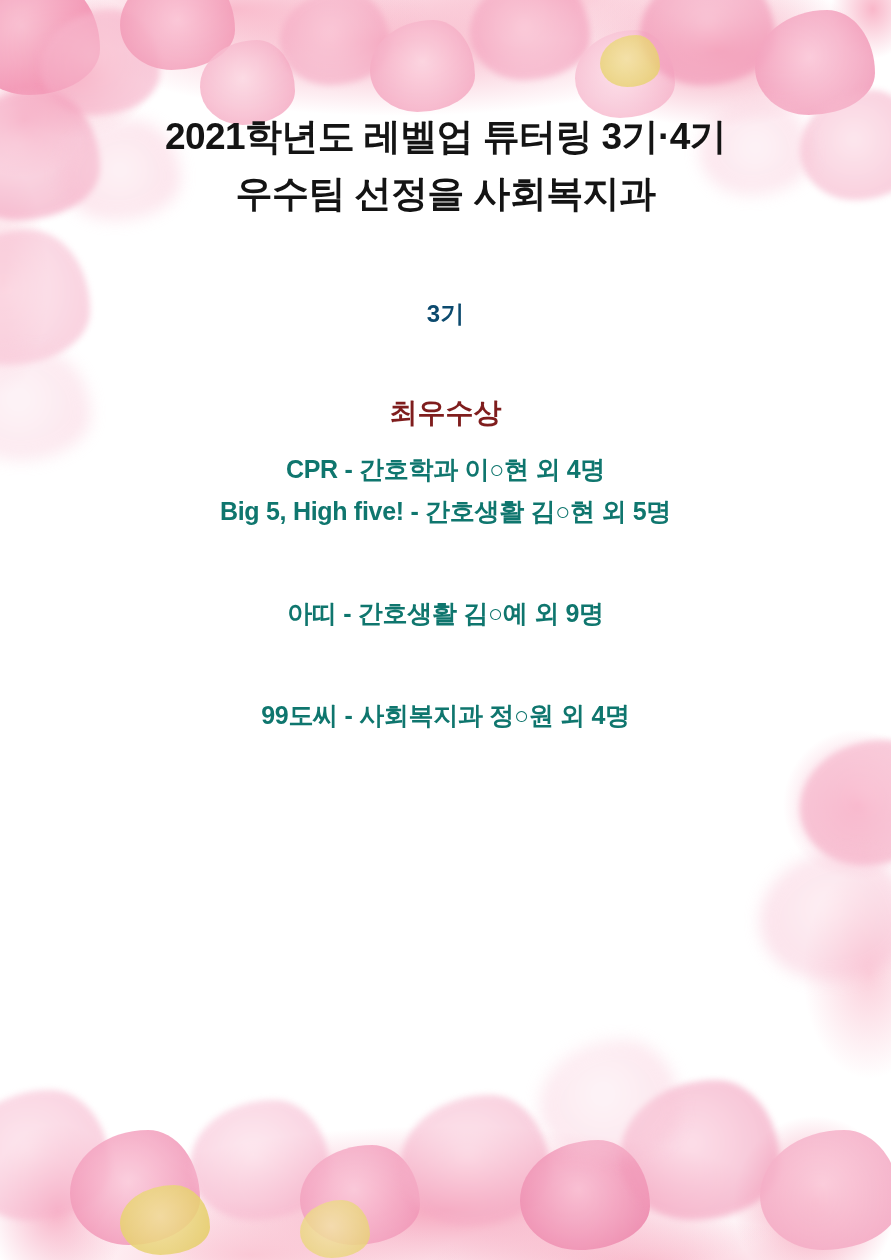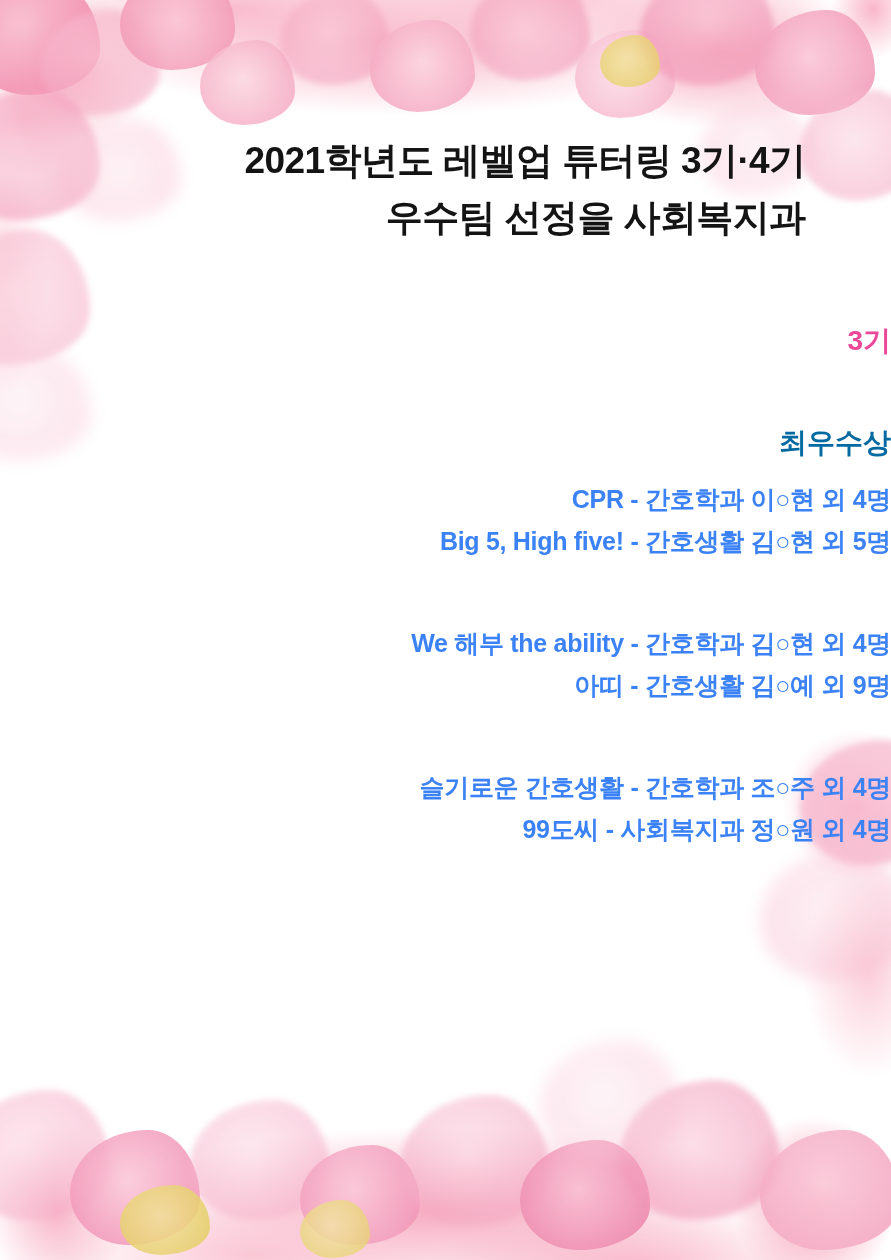--- a/index.html
+++ b/index.html
@@ -81,9 +81,8 @@
   .content {
     position: relative;
     z-index: 3;
-    text-align: right;
+    text-align: center;
     padding-top: 108px;
-    margin-top: 24px;
   }
   .title {
     font-size: 37px;

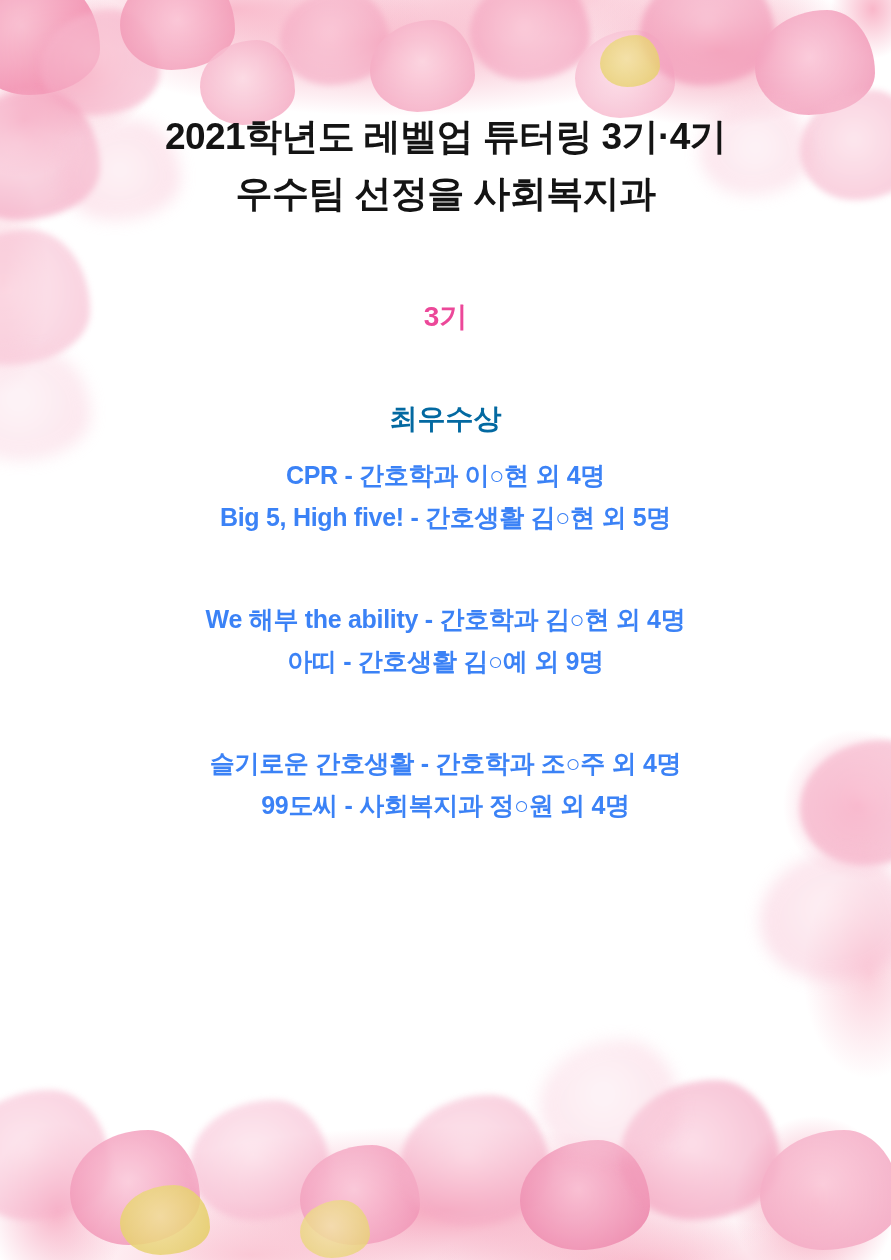--- a/index.html
+++ b/index.html
@@ -97,9 +97,9 @@
 
   .cohort {
     margin-top: 75px;
-    font-size: 28px;
+    font-size: 24px;
     font-weight: 700;
-    color: #ec4899;
+    color: #0c4a6e;
   }
 
   .award-group { margin-top: 60px; }

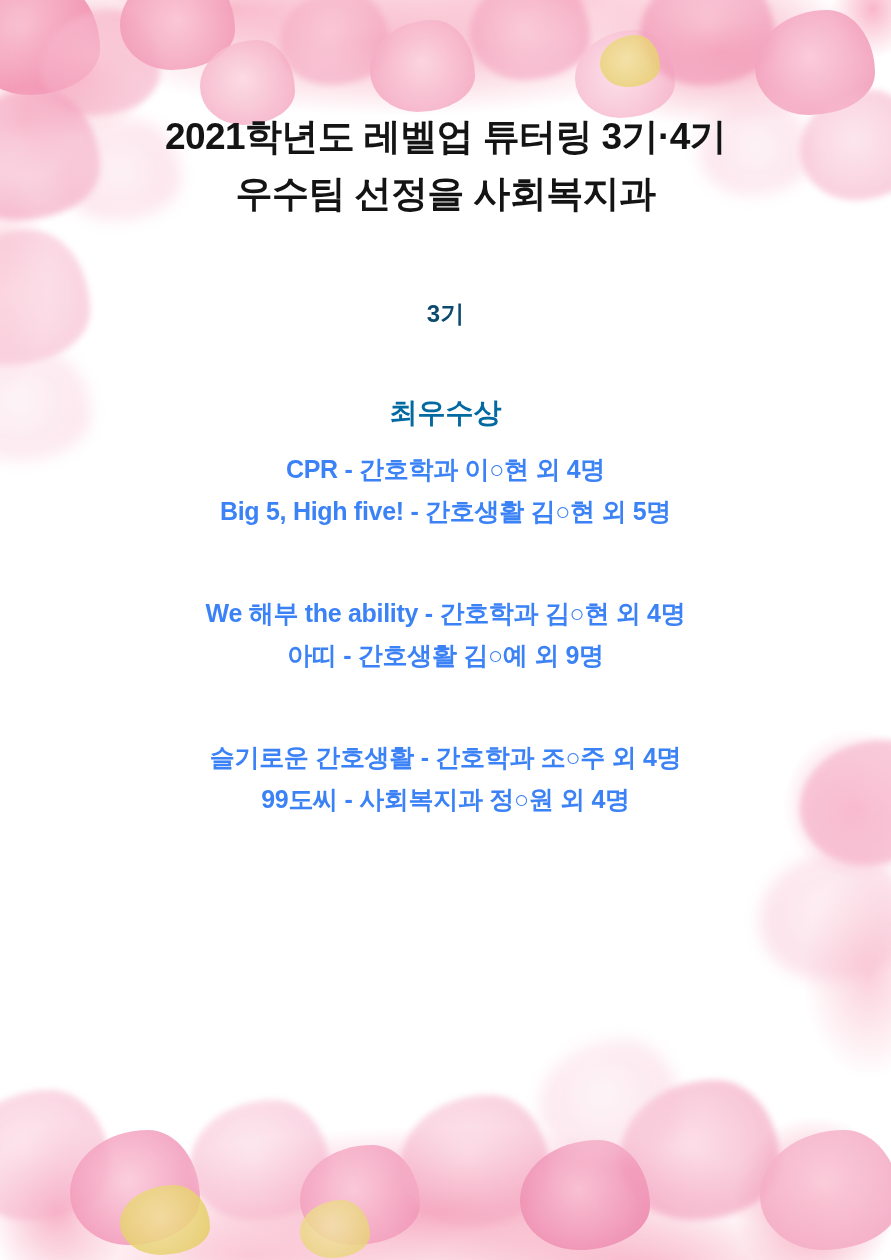--- a/index.html
+++ b/index.html
@@ -107,7 +107,7 @@
   .award-name {
     font-size: 28px;
     font-weight: 700;
-    color: #0369a1;
+    color: #7f1d1d;
     margin-bottom: 16px;
   }
   .award-entry {

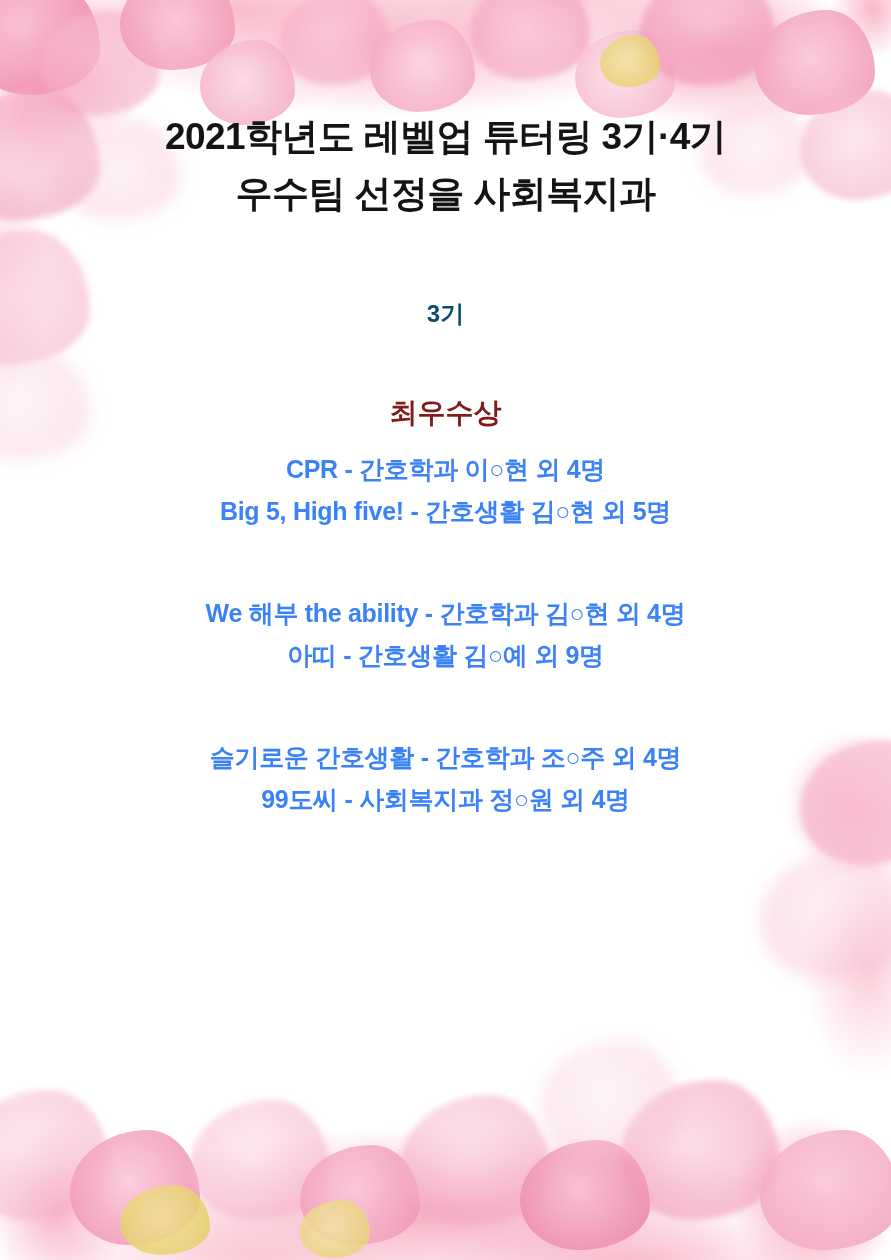--- a/index.html
+++ b/index.html
@@ -113,7 +113,7 @@
   .award-entry {
     font-size: 25px;
     font-weight: 700;
-    color: #3b82f6;
+    color: #0f766e;
     line-height: 1.68;
     letter-spacing: -0.3px;
   }

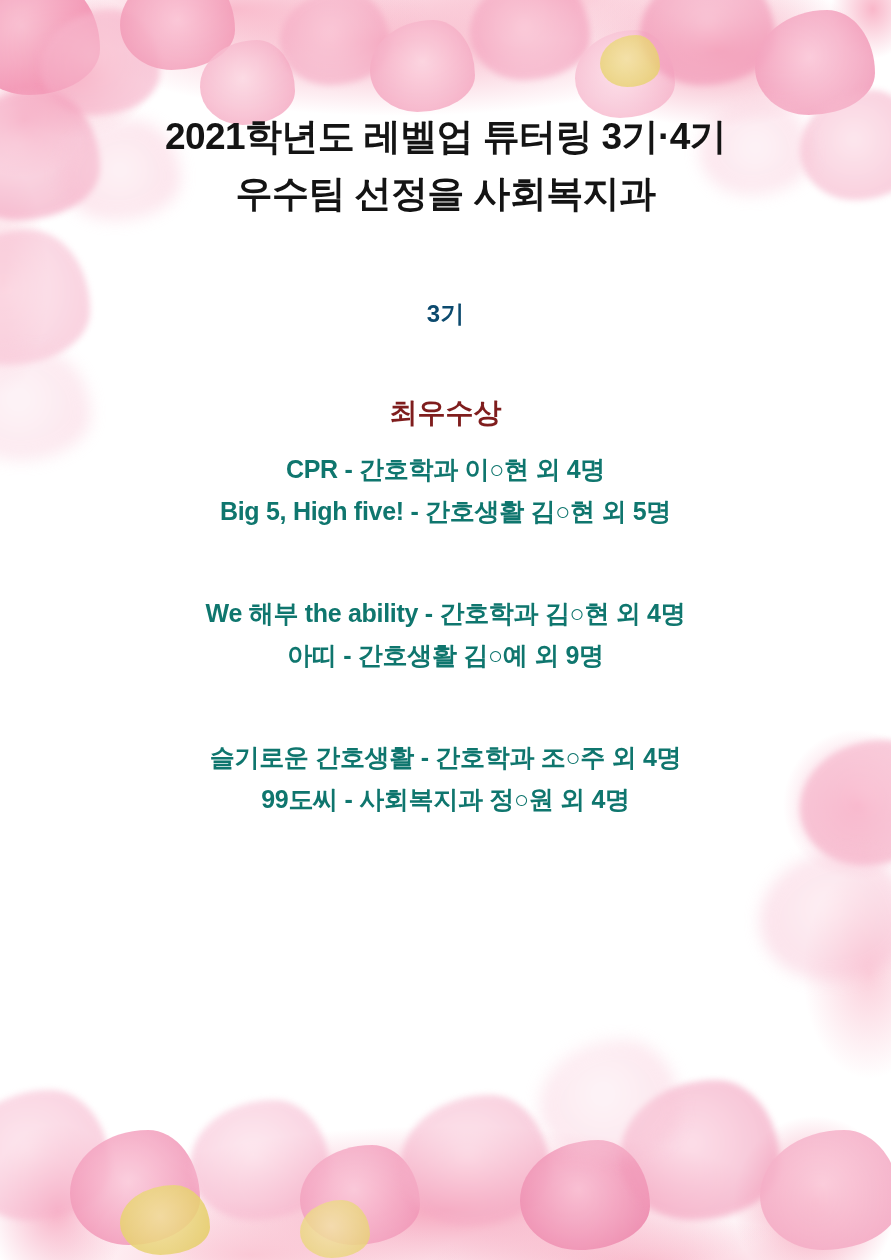--- a/index.html
+++ b/index.html
@@ -181,7 +181,6 @@
     </section>
 
     <section class="award-group">
-      <div class="award-entry">We 해부 the ability - 간호학과 김○현 외 4명</div>
       <div class="award-entry">아띠 - 간호생활 김○예 외 9명</div>
     </section>
 

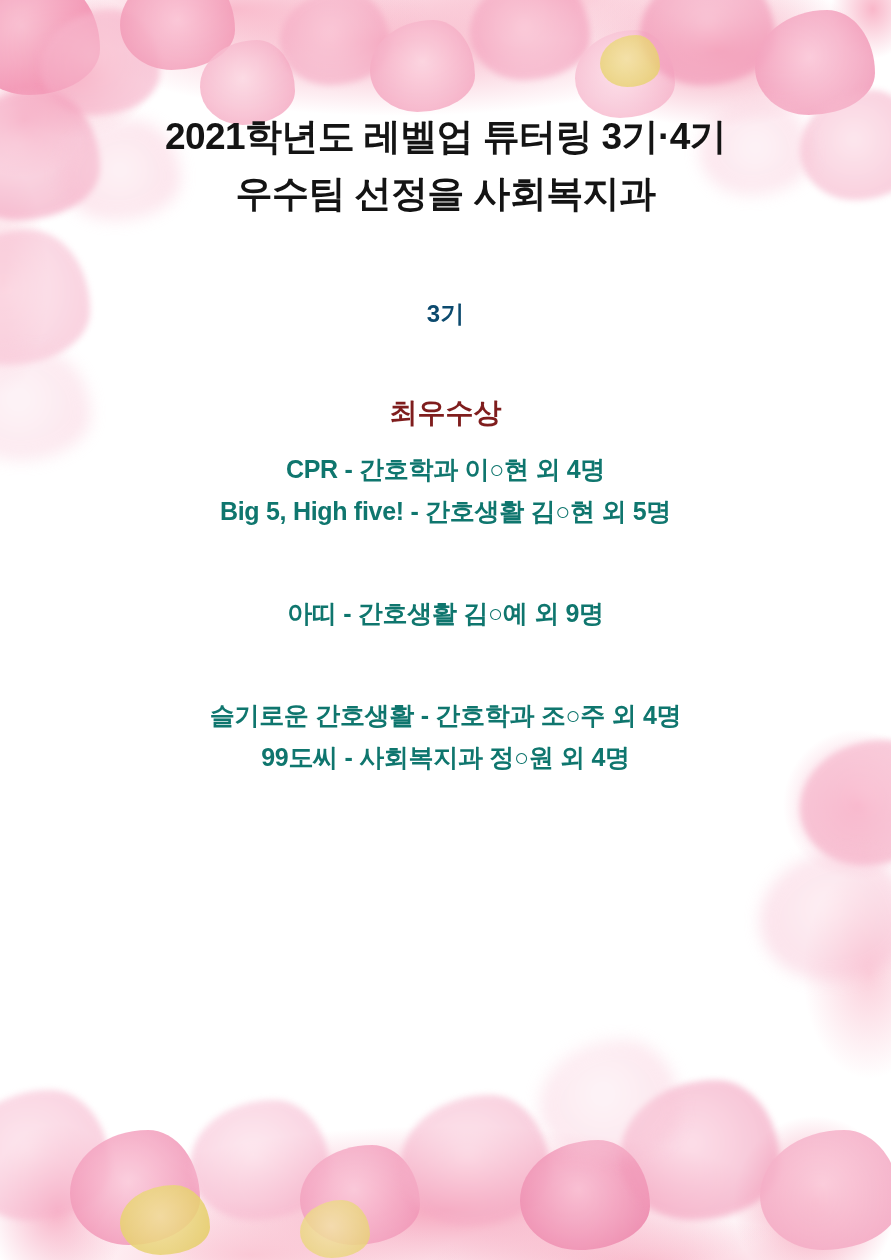--- a/index.html
+++ b/index.html
@@ -185,7 +185,6 @@
     </section>
 
     <section class="award-group">
-      <div class="award-entry">슬기로운 간호생활 - 간호학과 조○주 외 4명</div>
       <div class="award-entry">99도씨 - 사회복지과 정○원 외 4명</div>
     </section>
 

